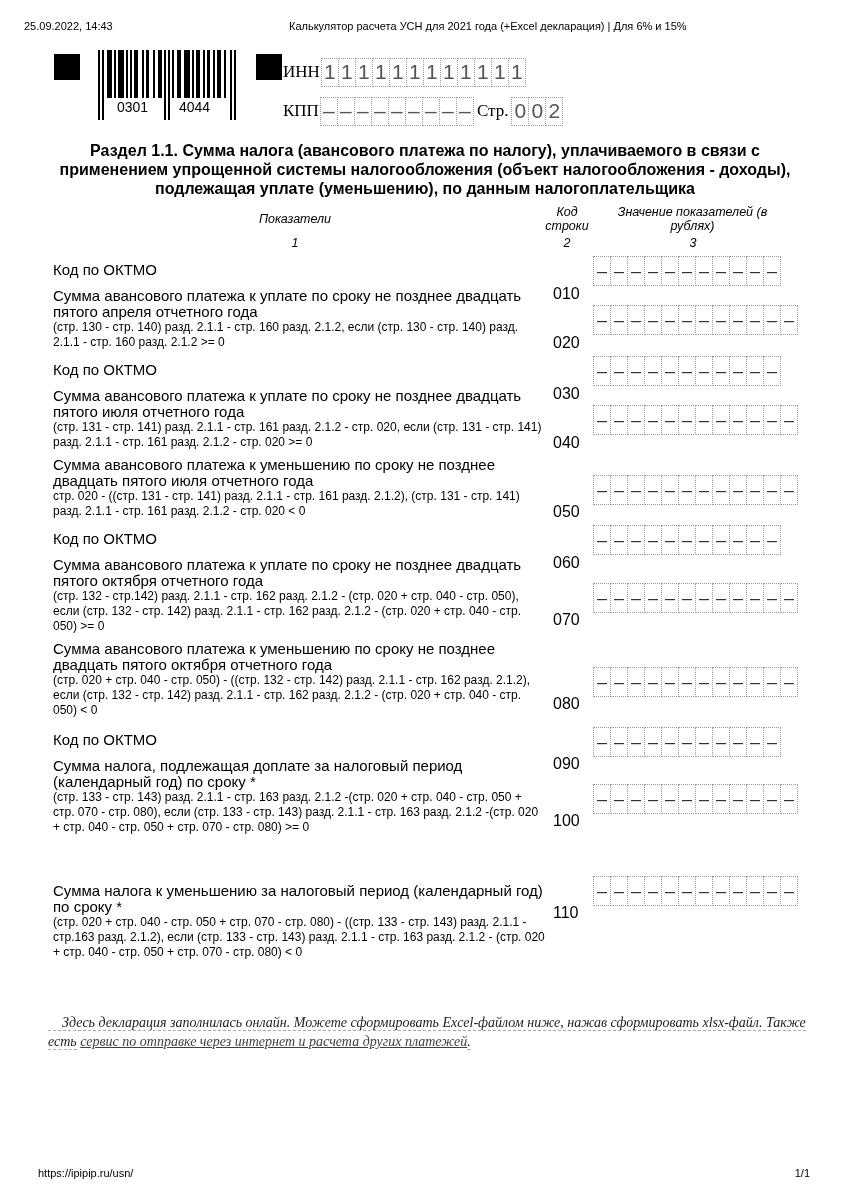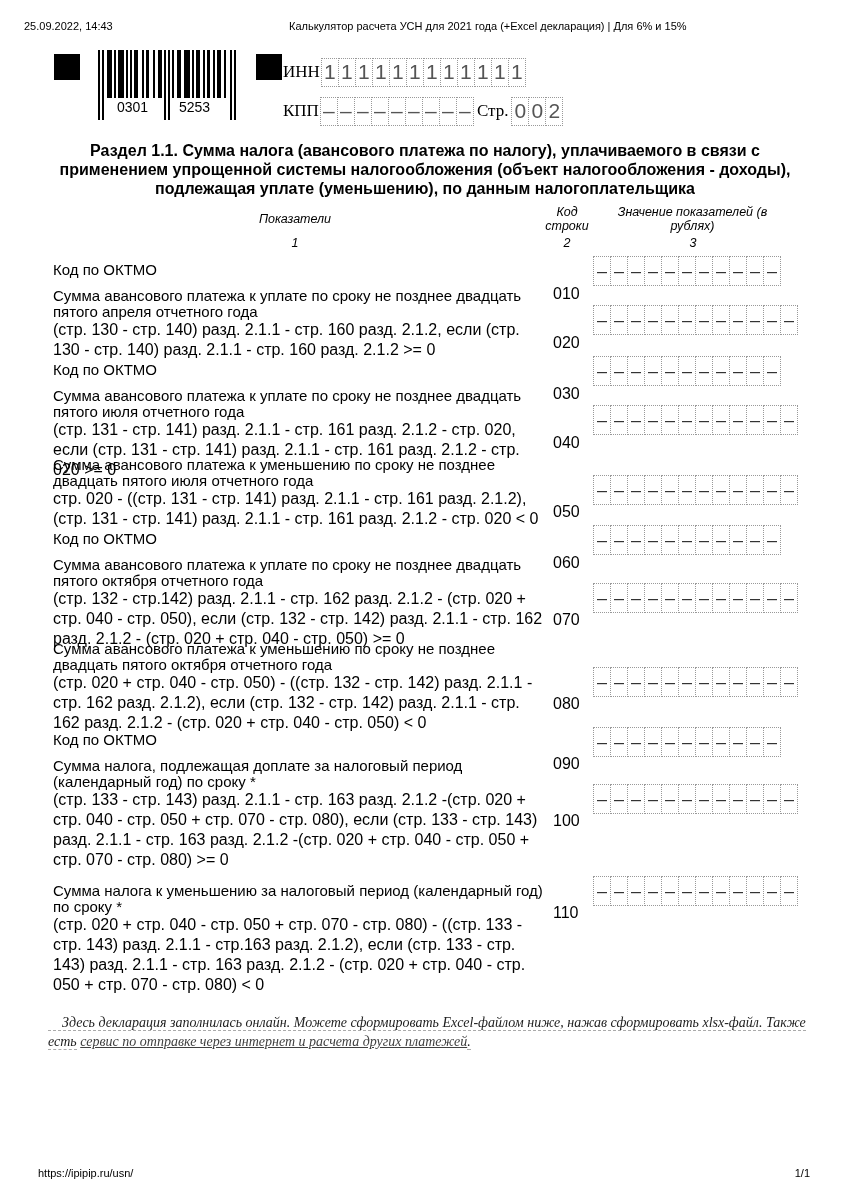--- a/index.html
+++ b/index.html
@@ -83,7 +83,7 @@
   </svg>
   <div class="barcode-nums">
     <span style="left:18px;">0301</span>
-    <span style="left:80px;">5253</span>
+    <span style="left:80px;">4044</span>
   </div>
 </div>
 

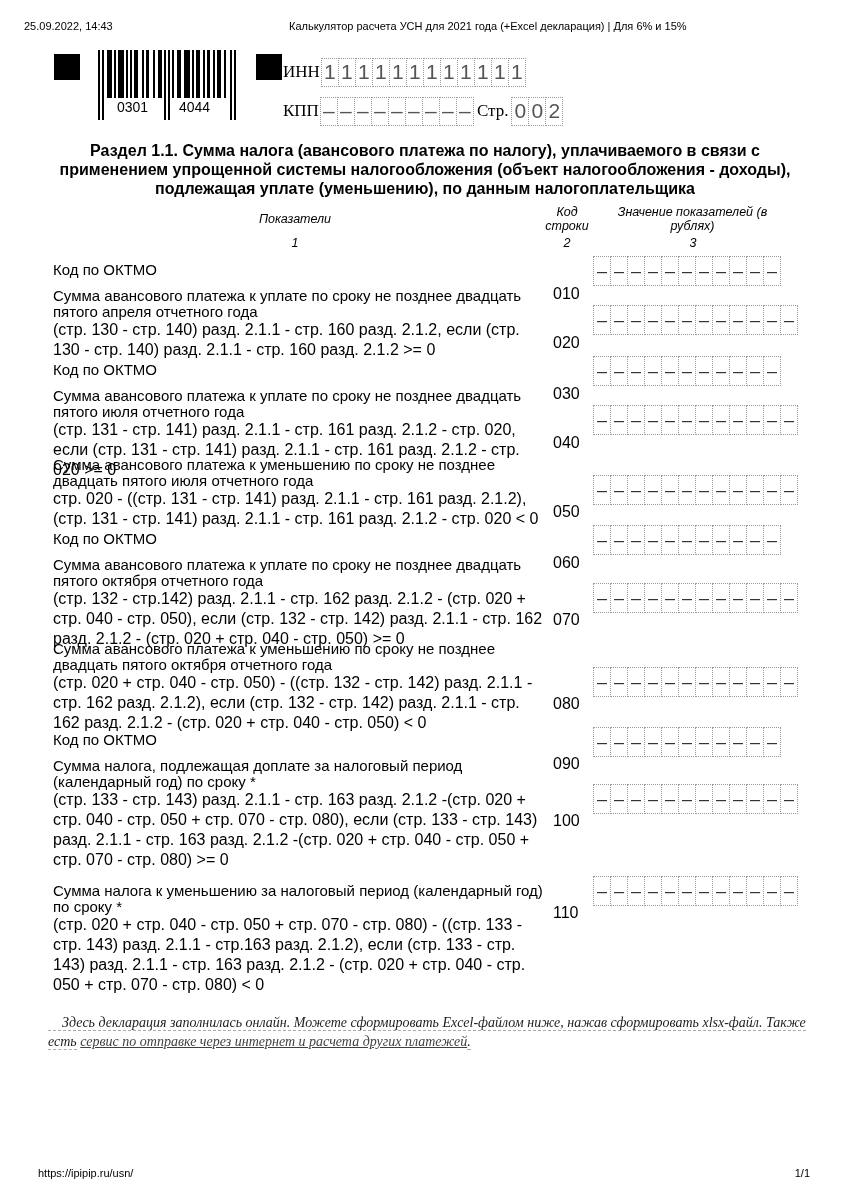--- a/index.html
+++ b/index.html
@@ -29,7 +29,7 @@
   .col-head { position: absolute; font-style: italic; font-size: 12.5px; text-align: center; line-height: 14px; }
 
   .row-label { position: absolute; left: 53px; width: 492px; font-size: 15px; line-height: 16px; }
-  .row-label .sub { font-size: 16px; line-height: 20px; display: block; }
+  .row-label .sub { font-size: 12px; line-height: 15px; display: block; }
   .row-code { position: absolute; left: 553px; font-size: 16px; margin-top: 23px; }
   .row-cells { position: absolute; left: 593px; }
   .row-cells .cell { height: 28px; font-size: 18px; }

